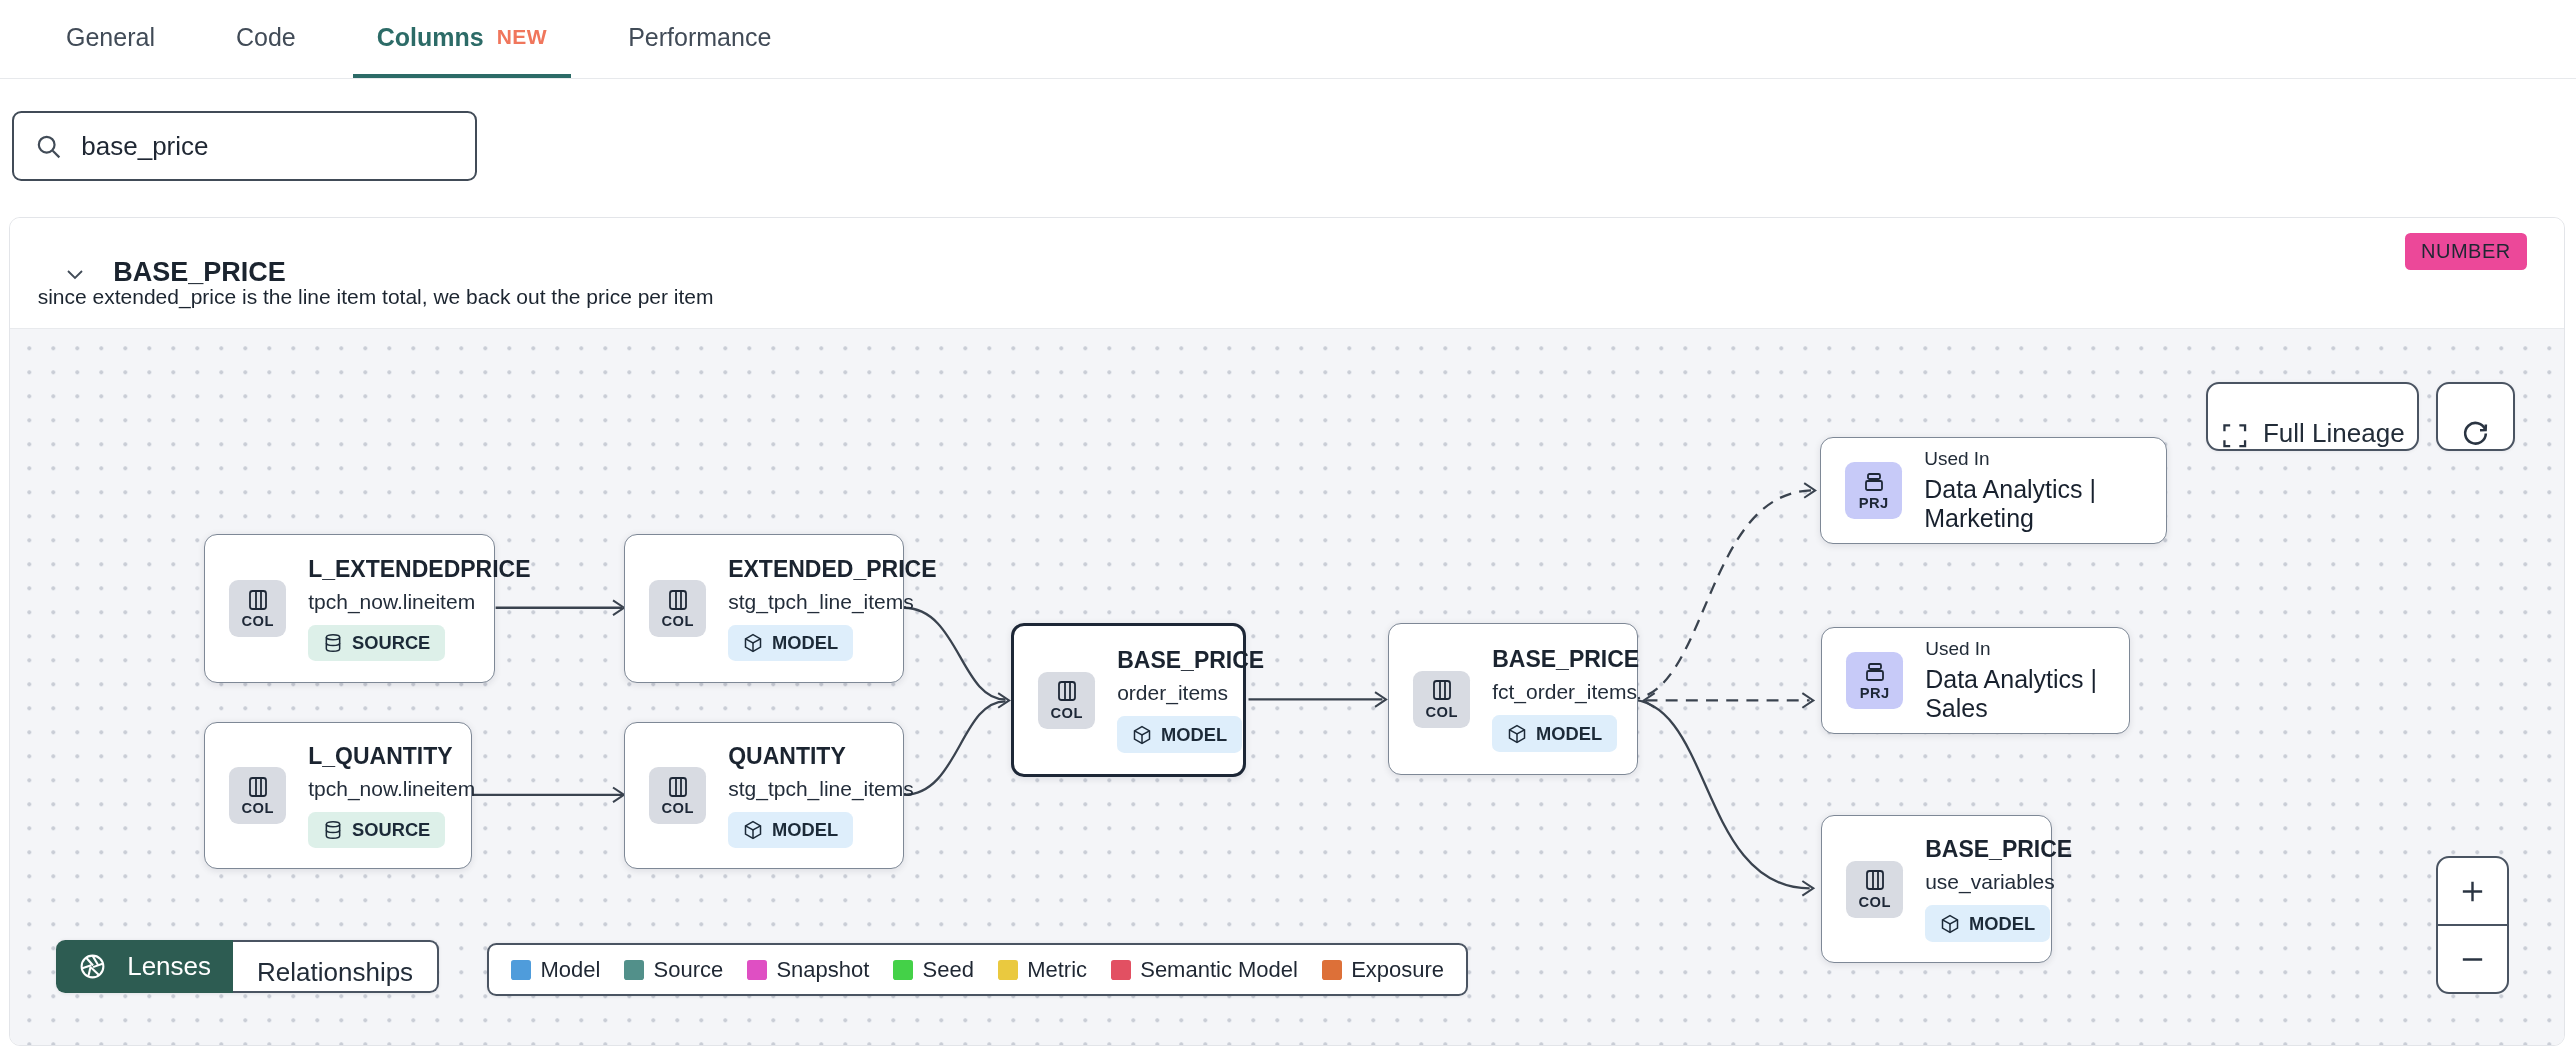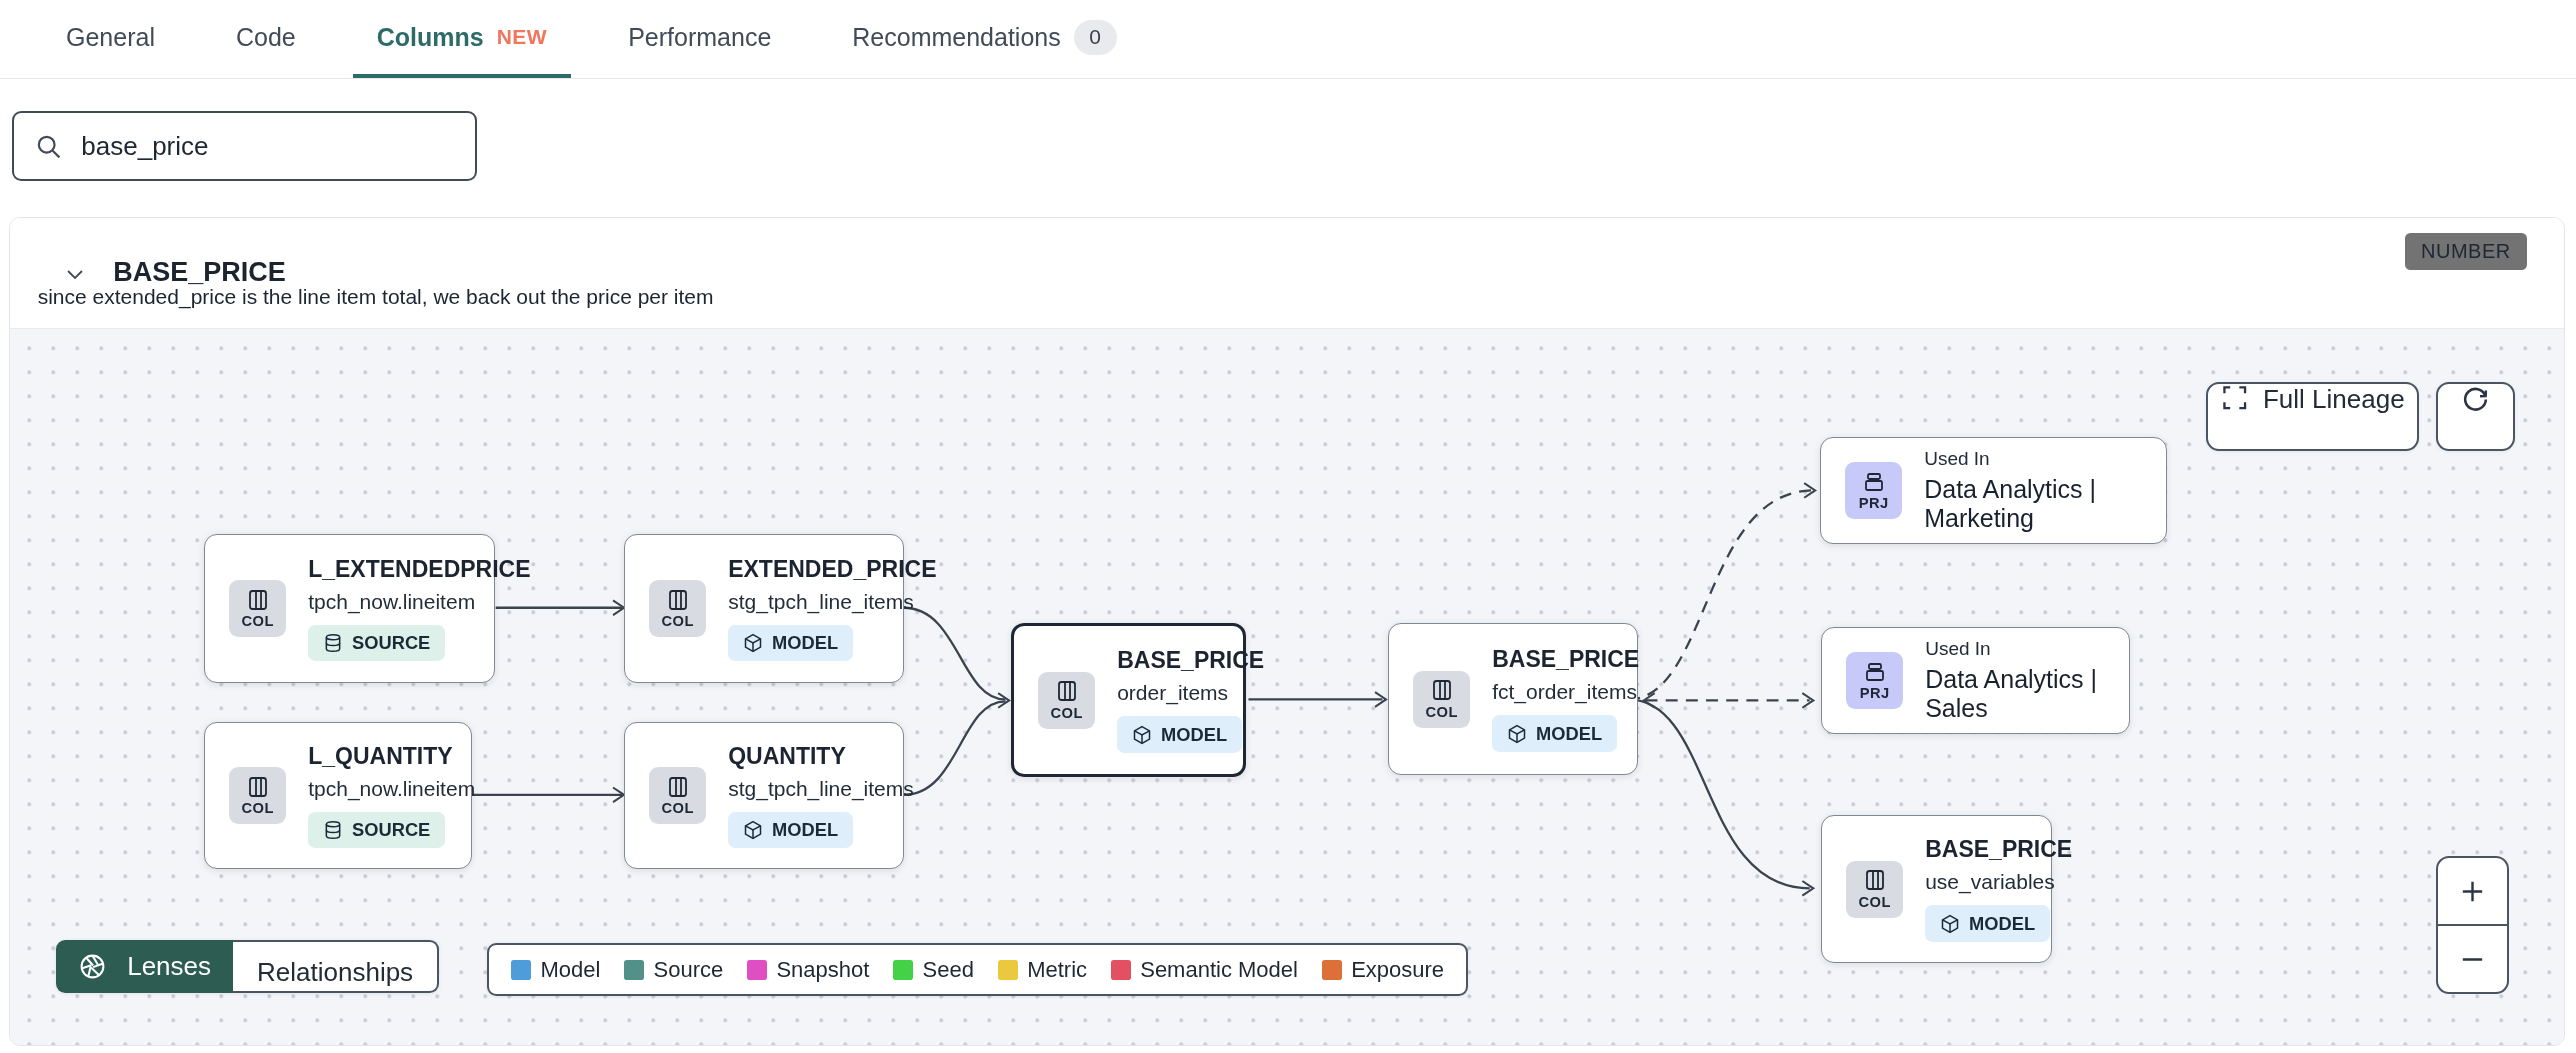--- a/index.html
+++ b/index.html
@@ -104,10 +104,6 @@
   </div>
   <div class="tab">
     <span>Performance</span>
-  </div>
-  <div class="tab">
-    <span>Recommendations</span>
-    <span class="count-pill">0</span>
   </div>
 </div>
 

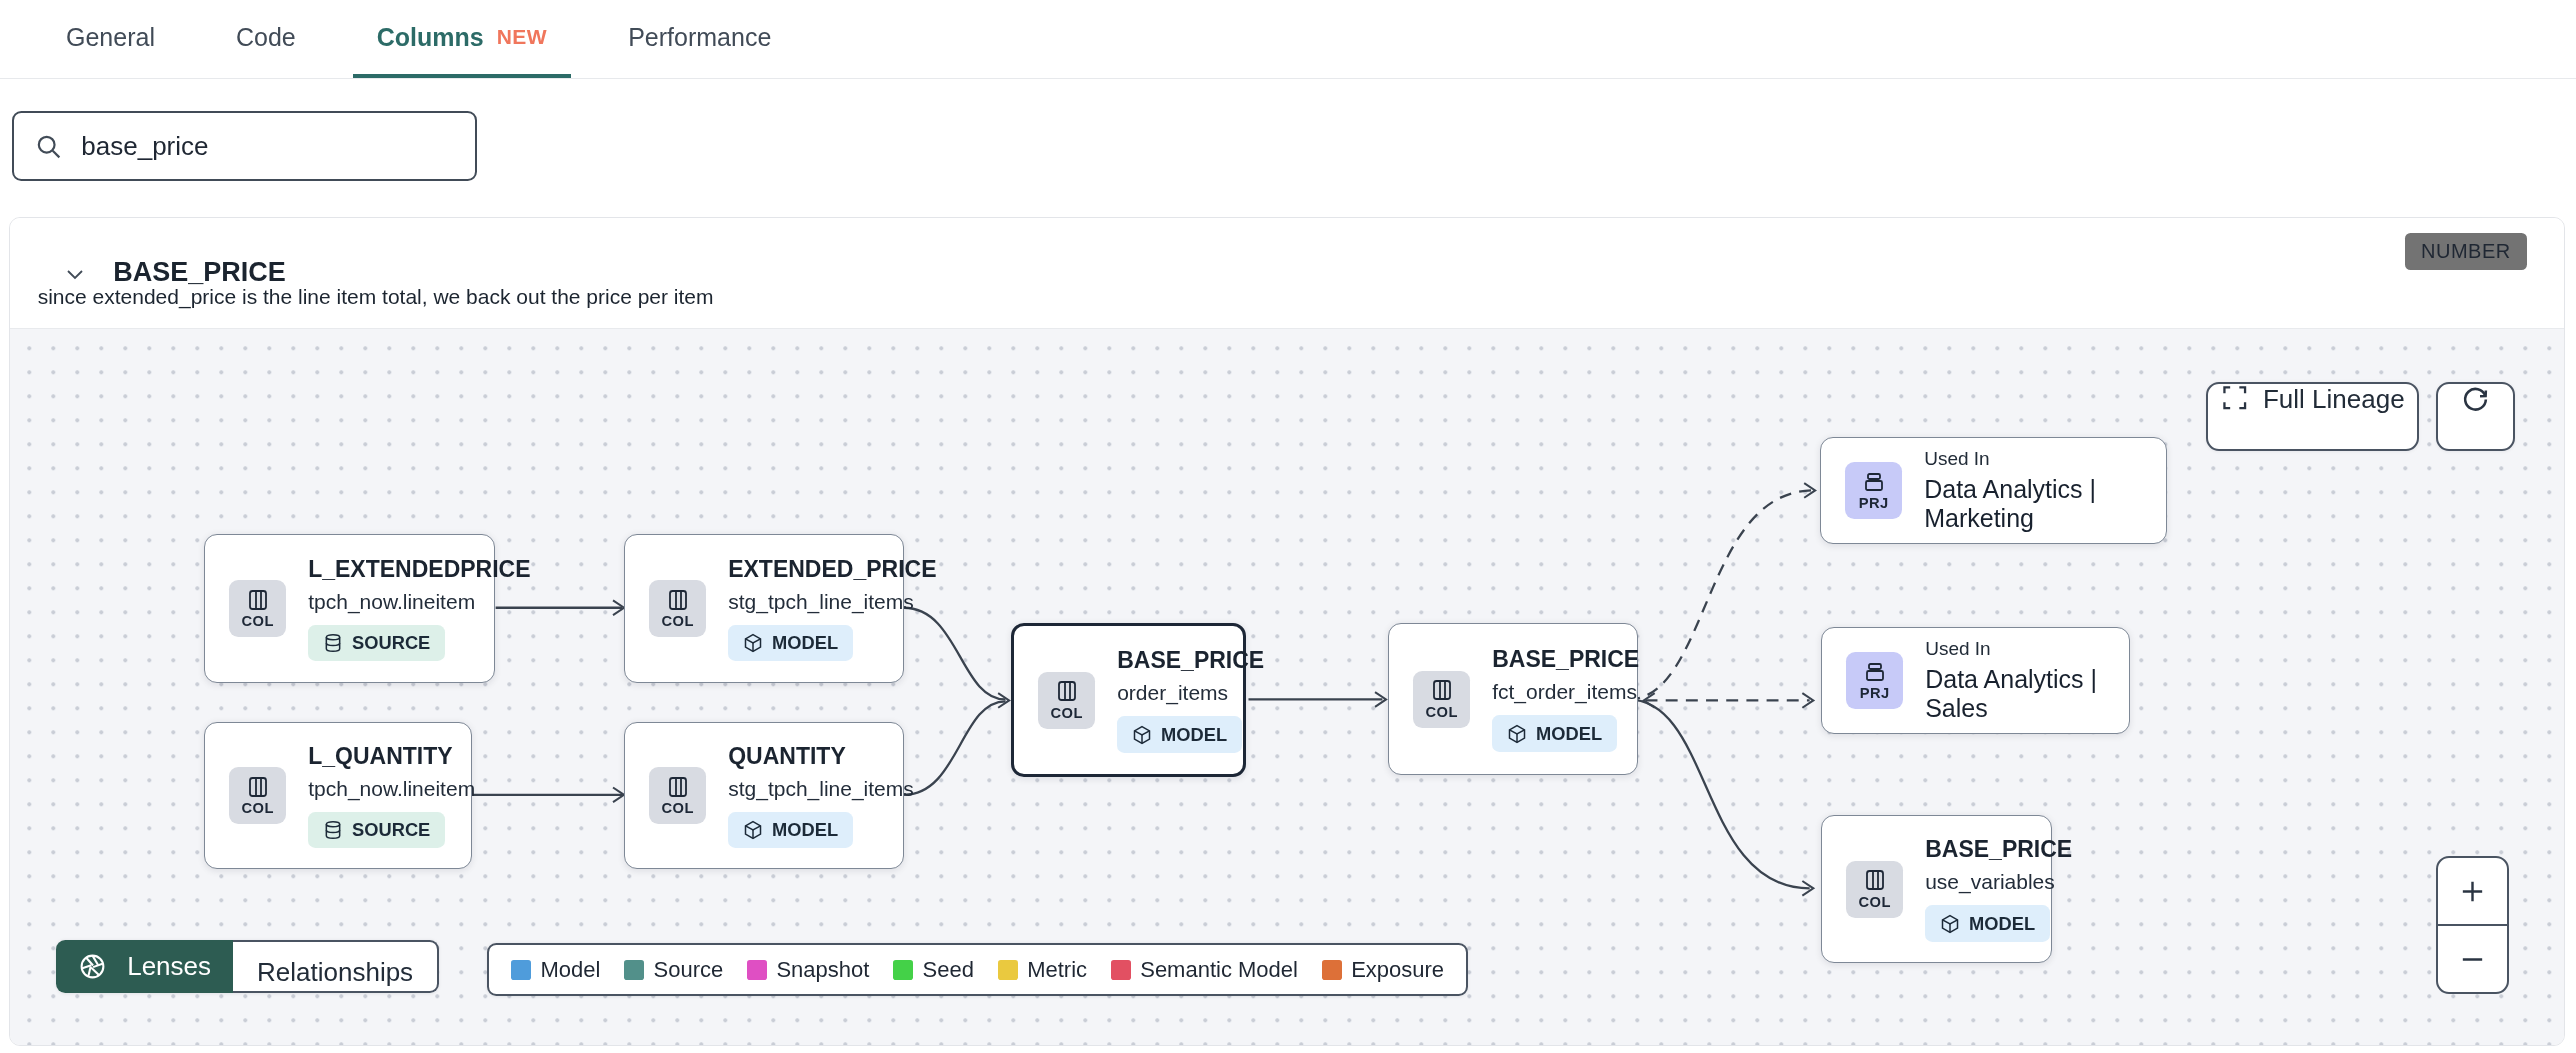--- a/index.html
+++ b/index.html
@@ -32,7 +32,7 @@
   .chev-btn { position:absolute; left:48px; top:39px; width:33px; height:33px;
     display:flex; align-items:center; justify-content:center; cursor:pointer; }
   .col-title { position:absolute; left:103px; top:39px; font-size:27px; font-weight:700; color:#1b242f; }
-  .type-badge { position:absolute; right:37px; top:14.7px; background:#737373;
+  .type-badge { position:absolute; right:37px; top:14.7px; background:#ec4899;
     border-radius:5.5px; padding:7.3px 16.5px; font-size:20px; font-weight:500;
     color:#1f2733; letter-spacing:0.5px; }
   .col-desc { position:absolute; left:27.5px; top:67px; font-size:21px; color:#1c2530; }

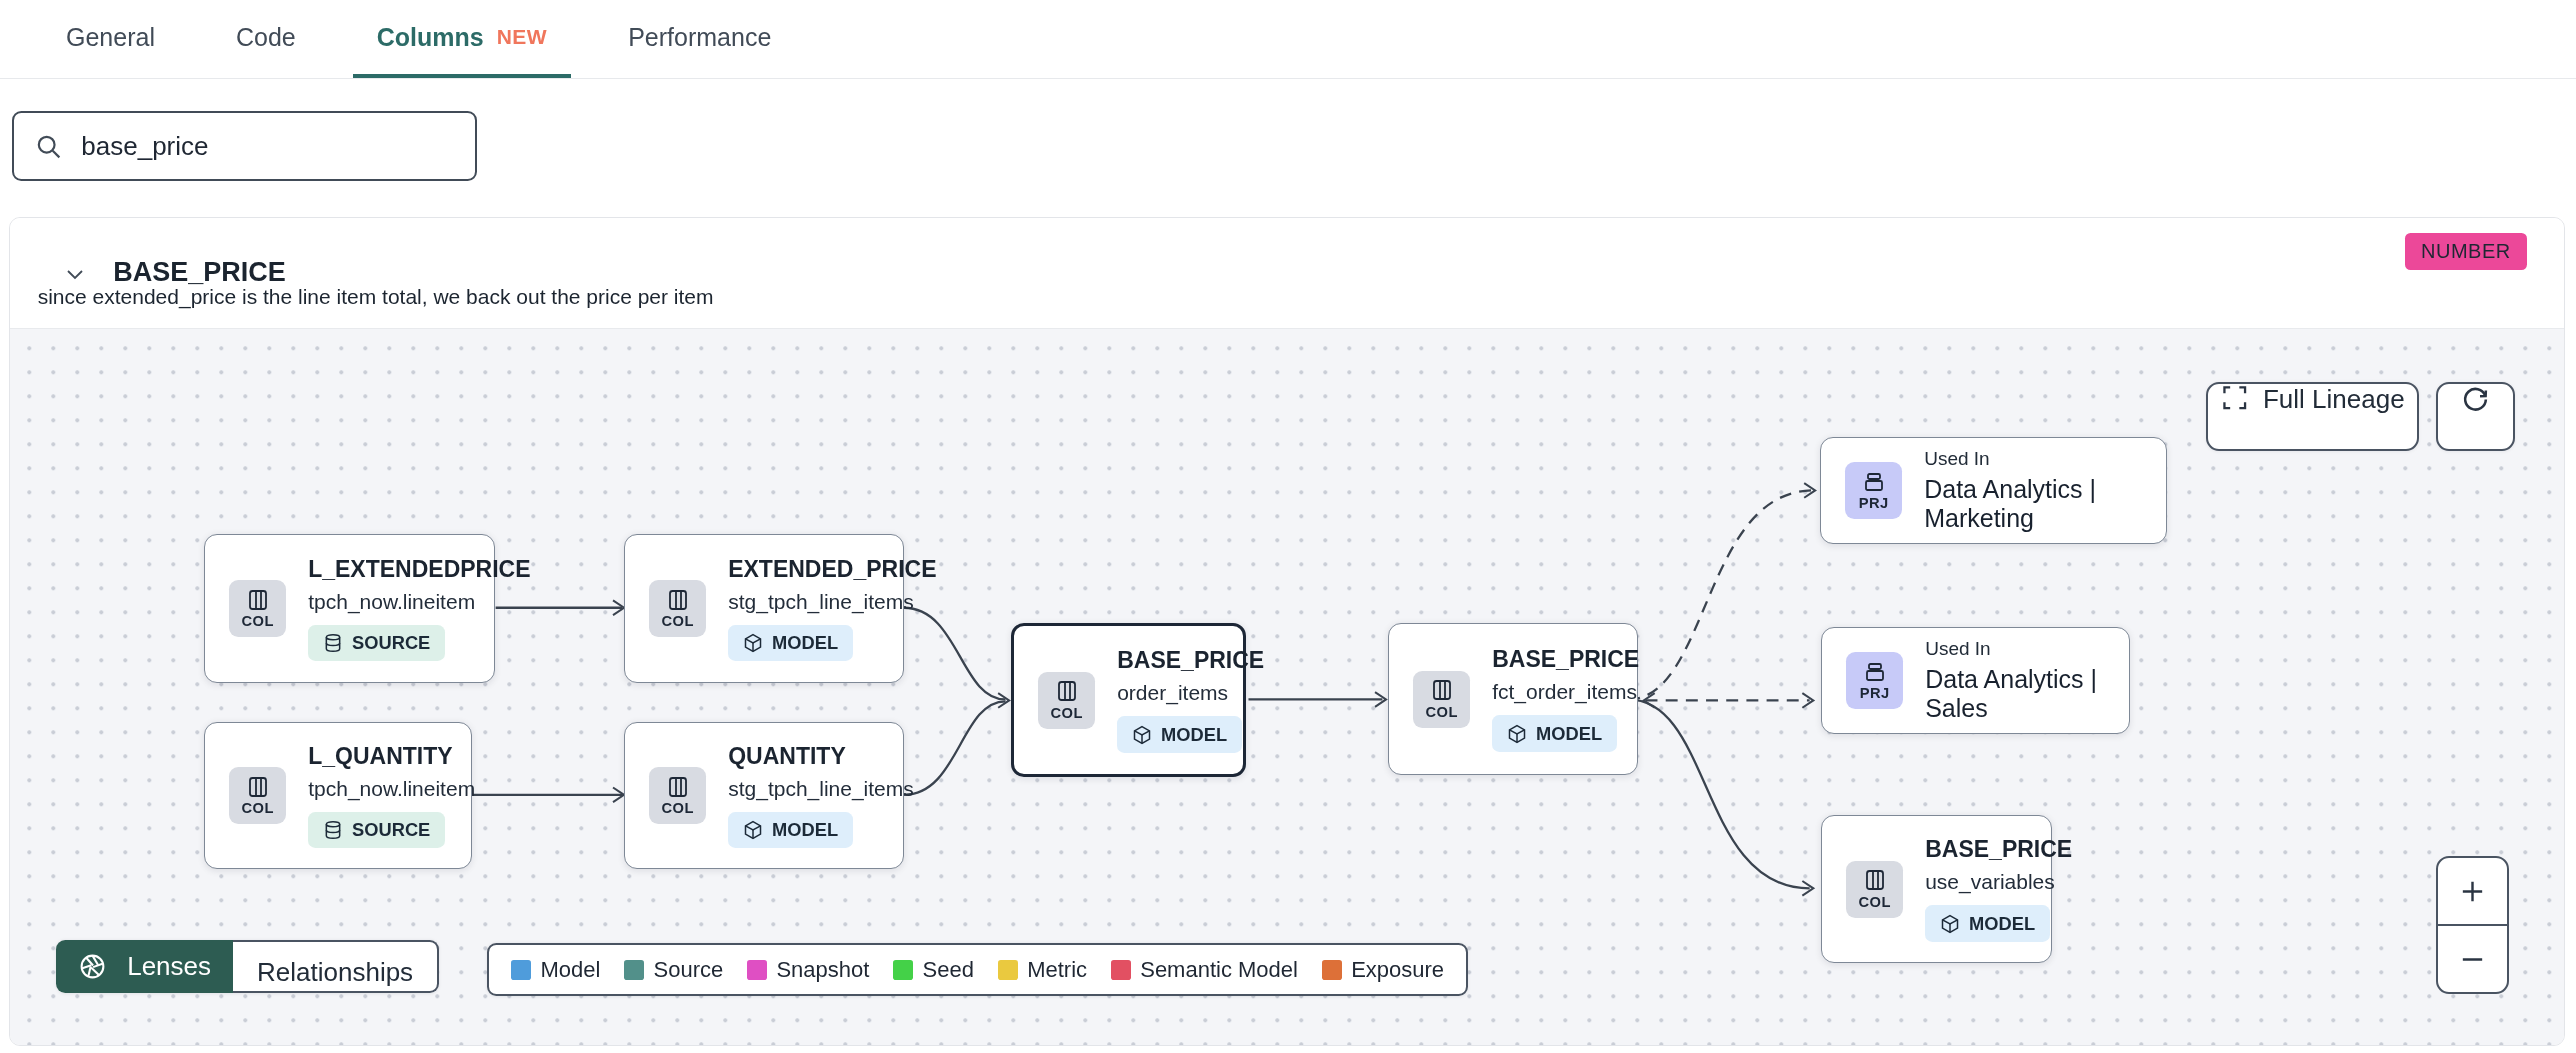--- a/index.html
+++ b/index.html
@@ -65,7 +65,7 @@
 
   
   .btn { position:absolute; background:#fff; border:2.3px solid #4a5462; border-radius:13px;
-    display:flex; align-items:flex-start; justify-content:center; gap:14.7px;
+    display:flex; align-items:flex-end; justify-content:center; gap:14.7px;
     font-size:26px; color:#222c38; cursor:pointer; box-shadow:0 0.9px 3.7px rgba(15,23,42,.06); }
   .zoomctl { position:absolute; left:2426px; top:527px; width:73px; height:138px;
     background:#fff; border:2.3px solid #4a5462; border-radius:13px; overflow:hidden;

